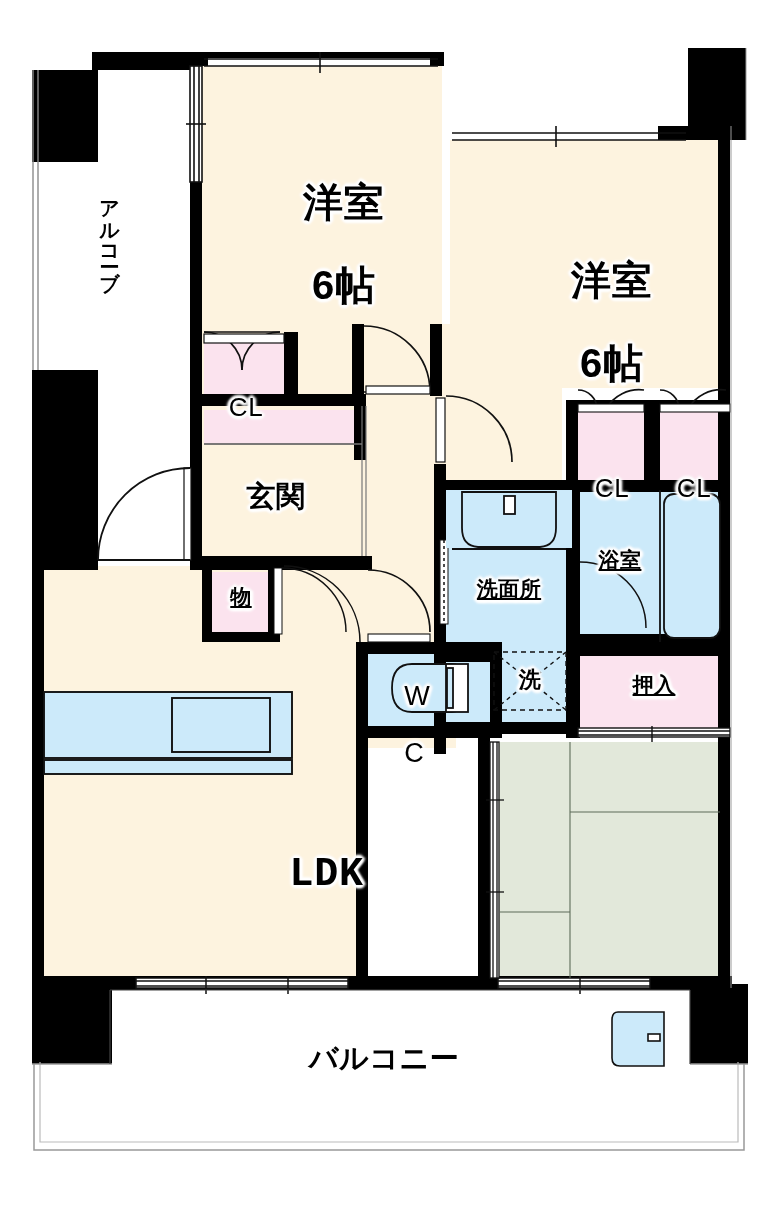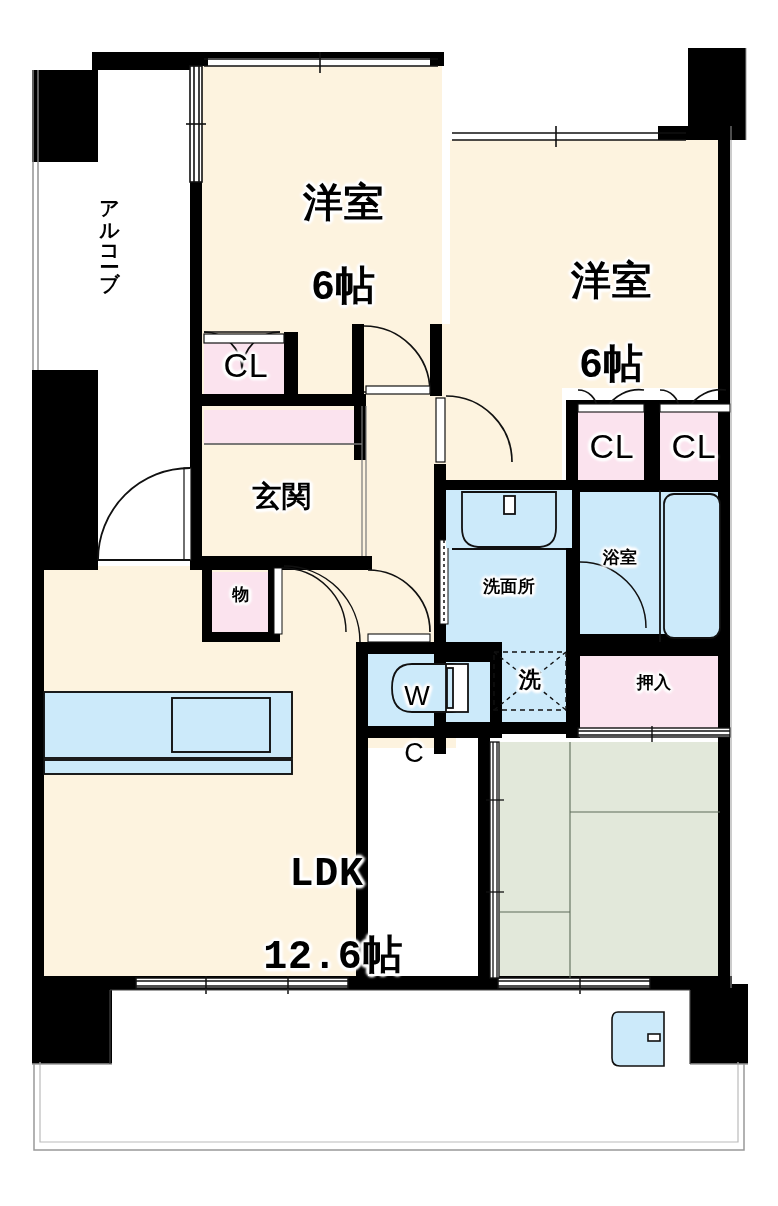--- a/index.html
+++ b/index.html
@@ -41,7 +41,7 @@
   .lbl-big{font-size:40px;}
   .lbl-mid{font-size:29px;}
   .lbl-sm{font-size:17px;}
-  .lbl-cl{font-size:34px;font-weight:normal;font-family:"Liberation Sans",sans-serif;}
+  .lbl-cl{font-size:26px;font-weight:normal;font-family:"Liberation Sans",sans-serif;margin-top:46px;}
   .lbl-wc{font-size:27px;font-weight:normal;line-height:1.05;}
   .lbl-alc{font-size:20px;font-weight:bold;line-height:1.18;}
   .lbl-sen{font-size:22px;font-weight:bold;}

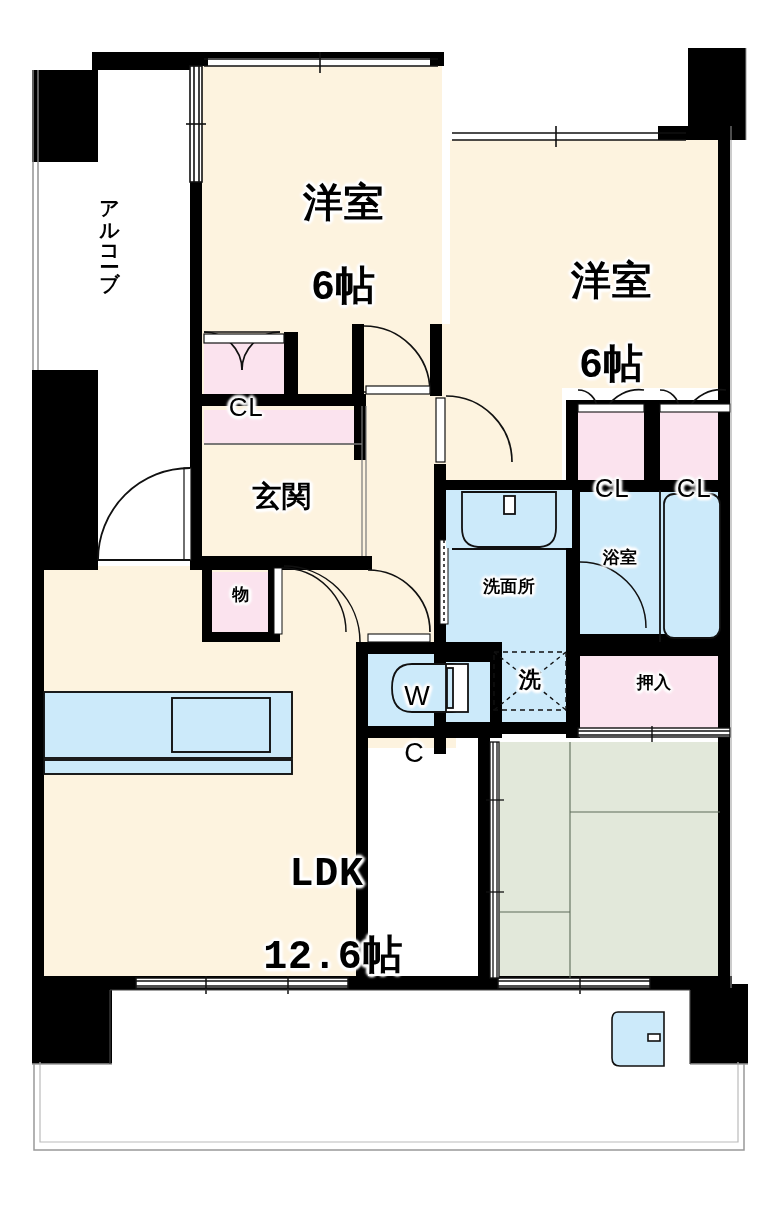--- a/index.html
+++ b/index.html
@@ -341,7 +341,7 @@
   </div>
 
 
-  <div class="lbl lbl-mid" style="left:222px;top:481px;width:120px;">玄関</div>
+  <div class="lbl lbl-mid" style="left:216px;top:481px;width:120px;">玄関</div>
 
   <div class="lbl lbl-alc" style="left:93px;top:186px;width:28px;writing-mode:vertical-rl;text-orientation:upright;">アルコーブ</div>
 

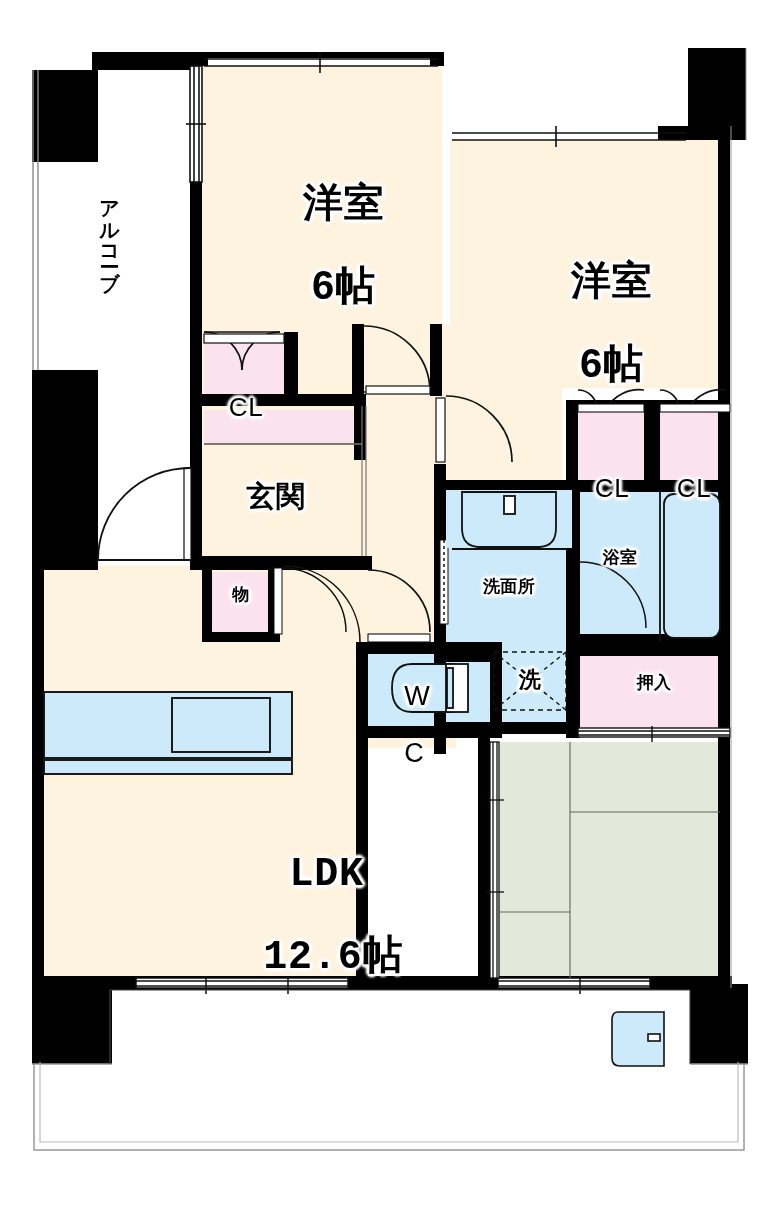--- a/index.html
+++ b/index.html
@@ -40,7 +40,7 @@
   }
   .lbl-big{font-size:40px;}
   .lbl-mid{font-size:29px;}
-  .lbl-sm{font-size:17px;}
+  .lbl-sm{font-size:21px;text-decoration:underline;}
   .lbl-cl{font-size:26px;font-weight:normal;font-family:"Liberation Sans",sans-serif;margin-top:46px;}
   .lbl-wc{font-size:27px;font-weight:normal;line-height:1.05;}
   .lbl-alc{font-size:20px;font-weight:bold;line-height:1.18;}

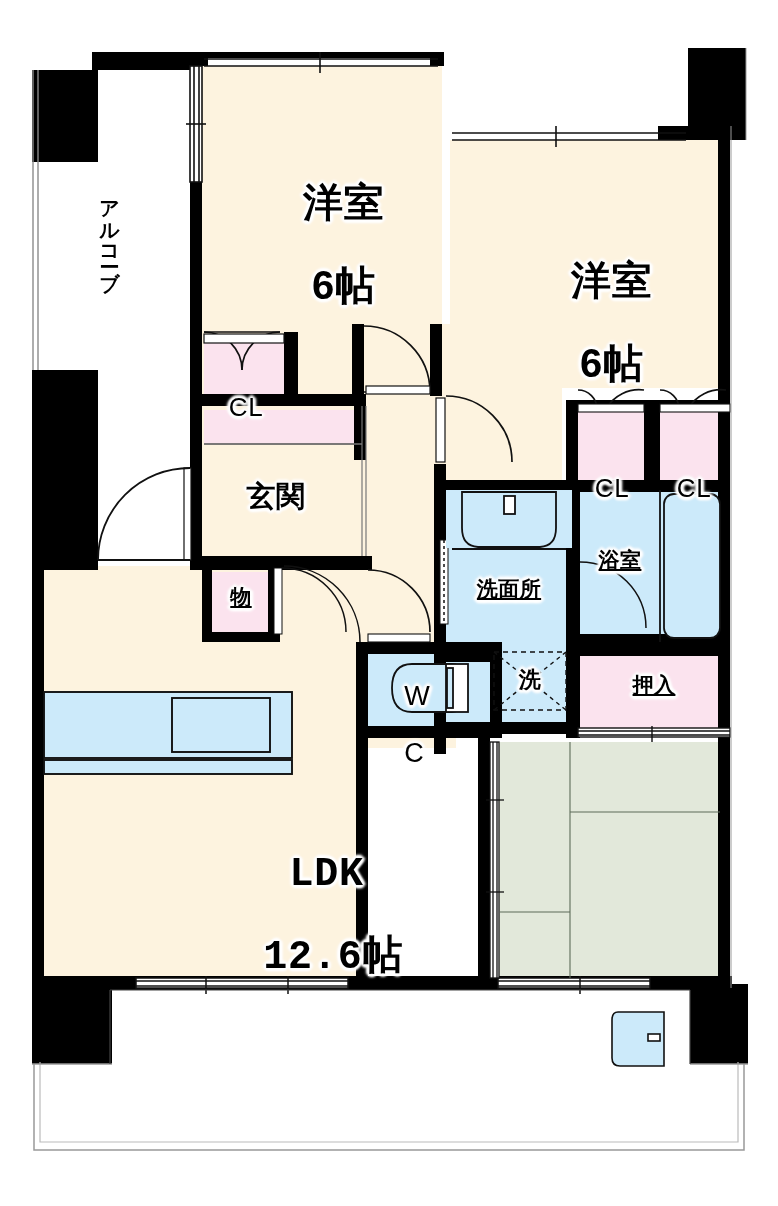--- a/index.html
+++ b/index.html
@@ -337,7 +337,6 @@
 
   <div class="lbl lbl-big" style="left:164px;top:812px;width:226px;font-family:Liberation Mono, monospace;">
     <span>LDK</span><br>
-    <span>12.6帖</span>
   </div>
 
 

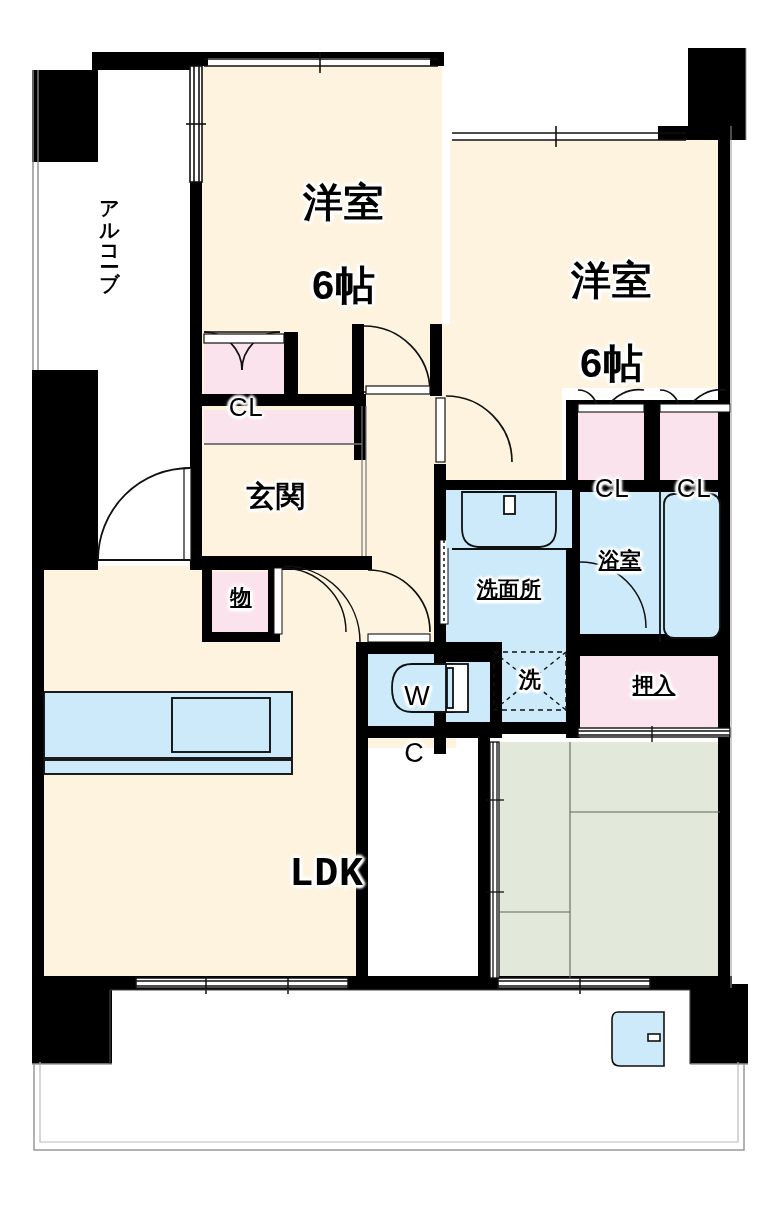--- a/index.html
+++ b/index.html
@@ -344,6 +344,7 @@
 
   <div class="lbl lbl-alc" style="left:93px;top:186px;width:28px;writing-mode:vertical-rl;text-orientation:upright;">アルコーブ</div>
 
+  <div class="lbl lbl-mid" style="left:278px;top:1043px;width:212px;">バルコニー</div>
 
   <div class="lbl lbl-sm" style="left:452px;top:578px;width:114px;">洗面所</div>
 

